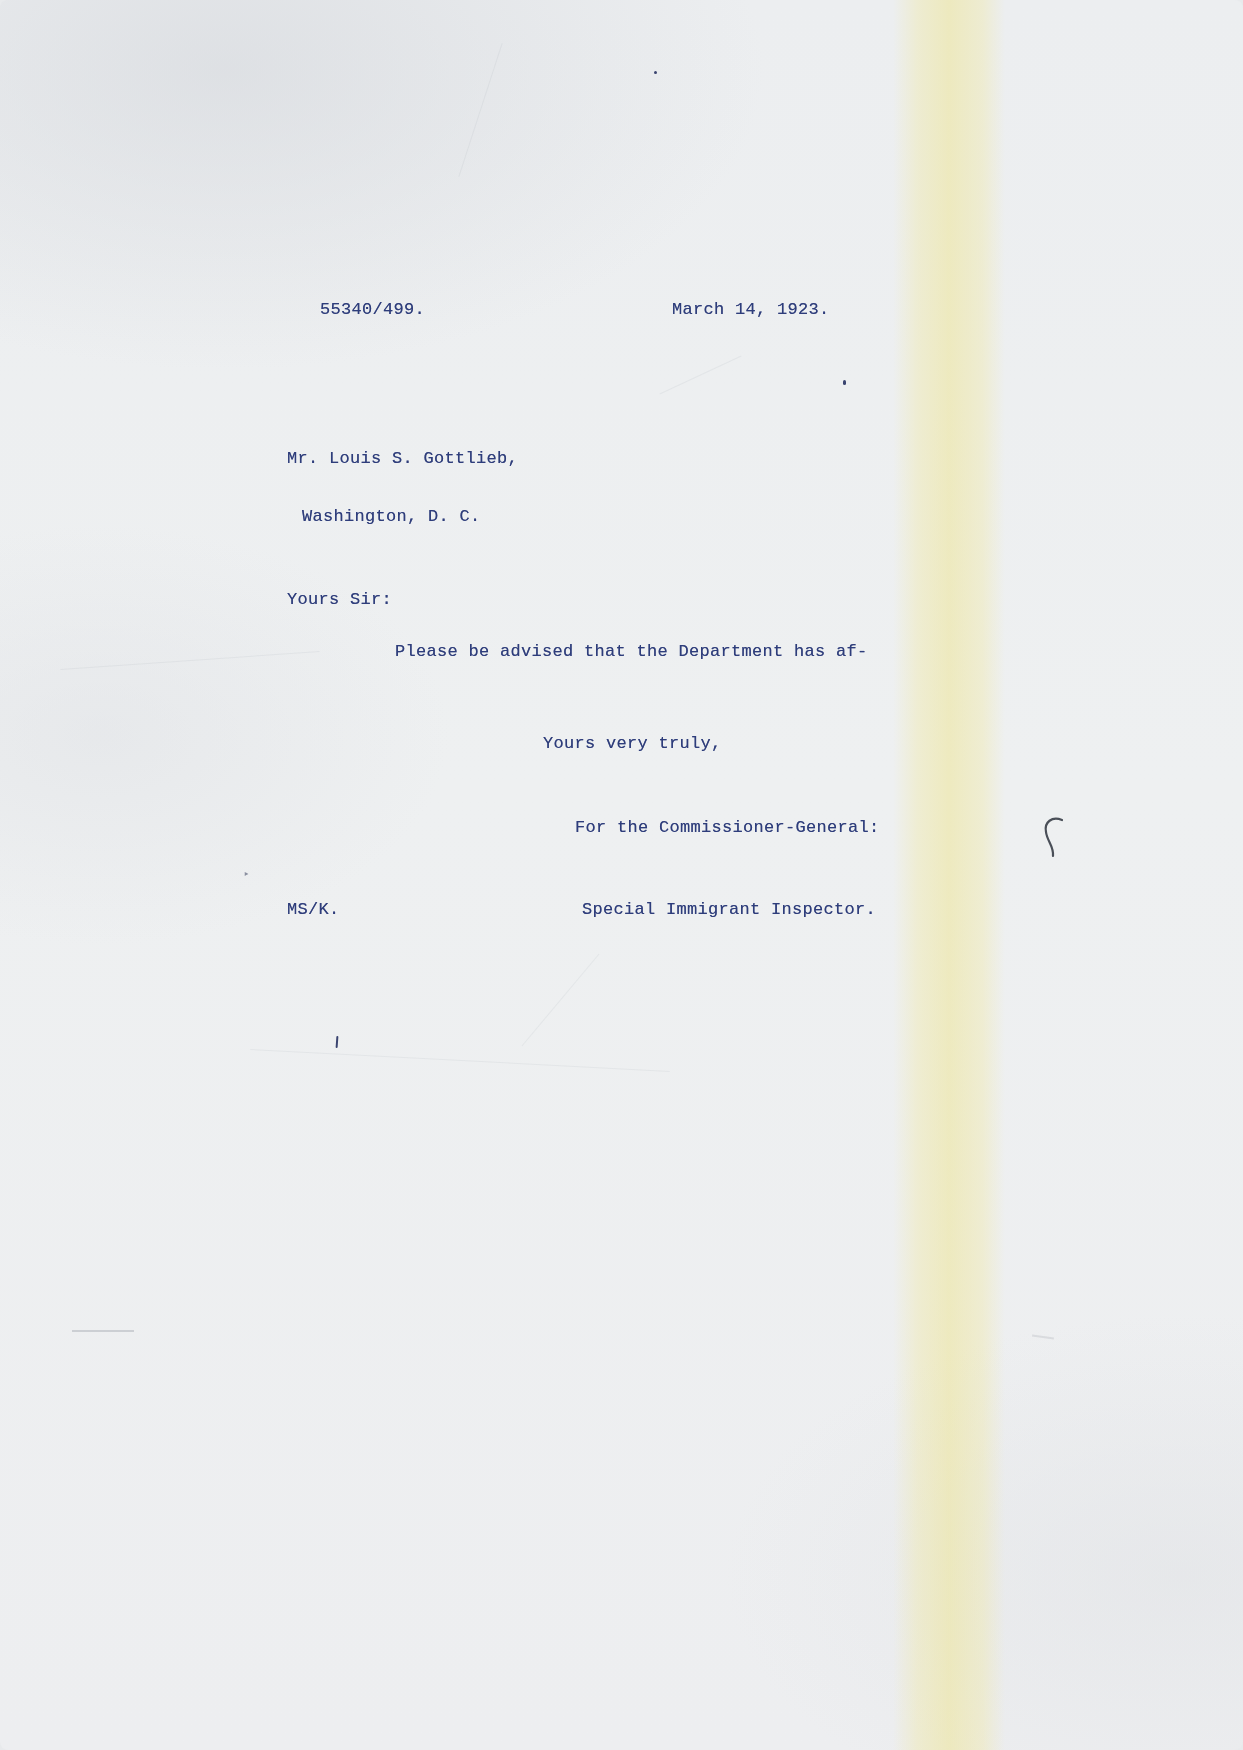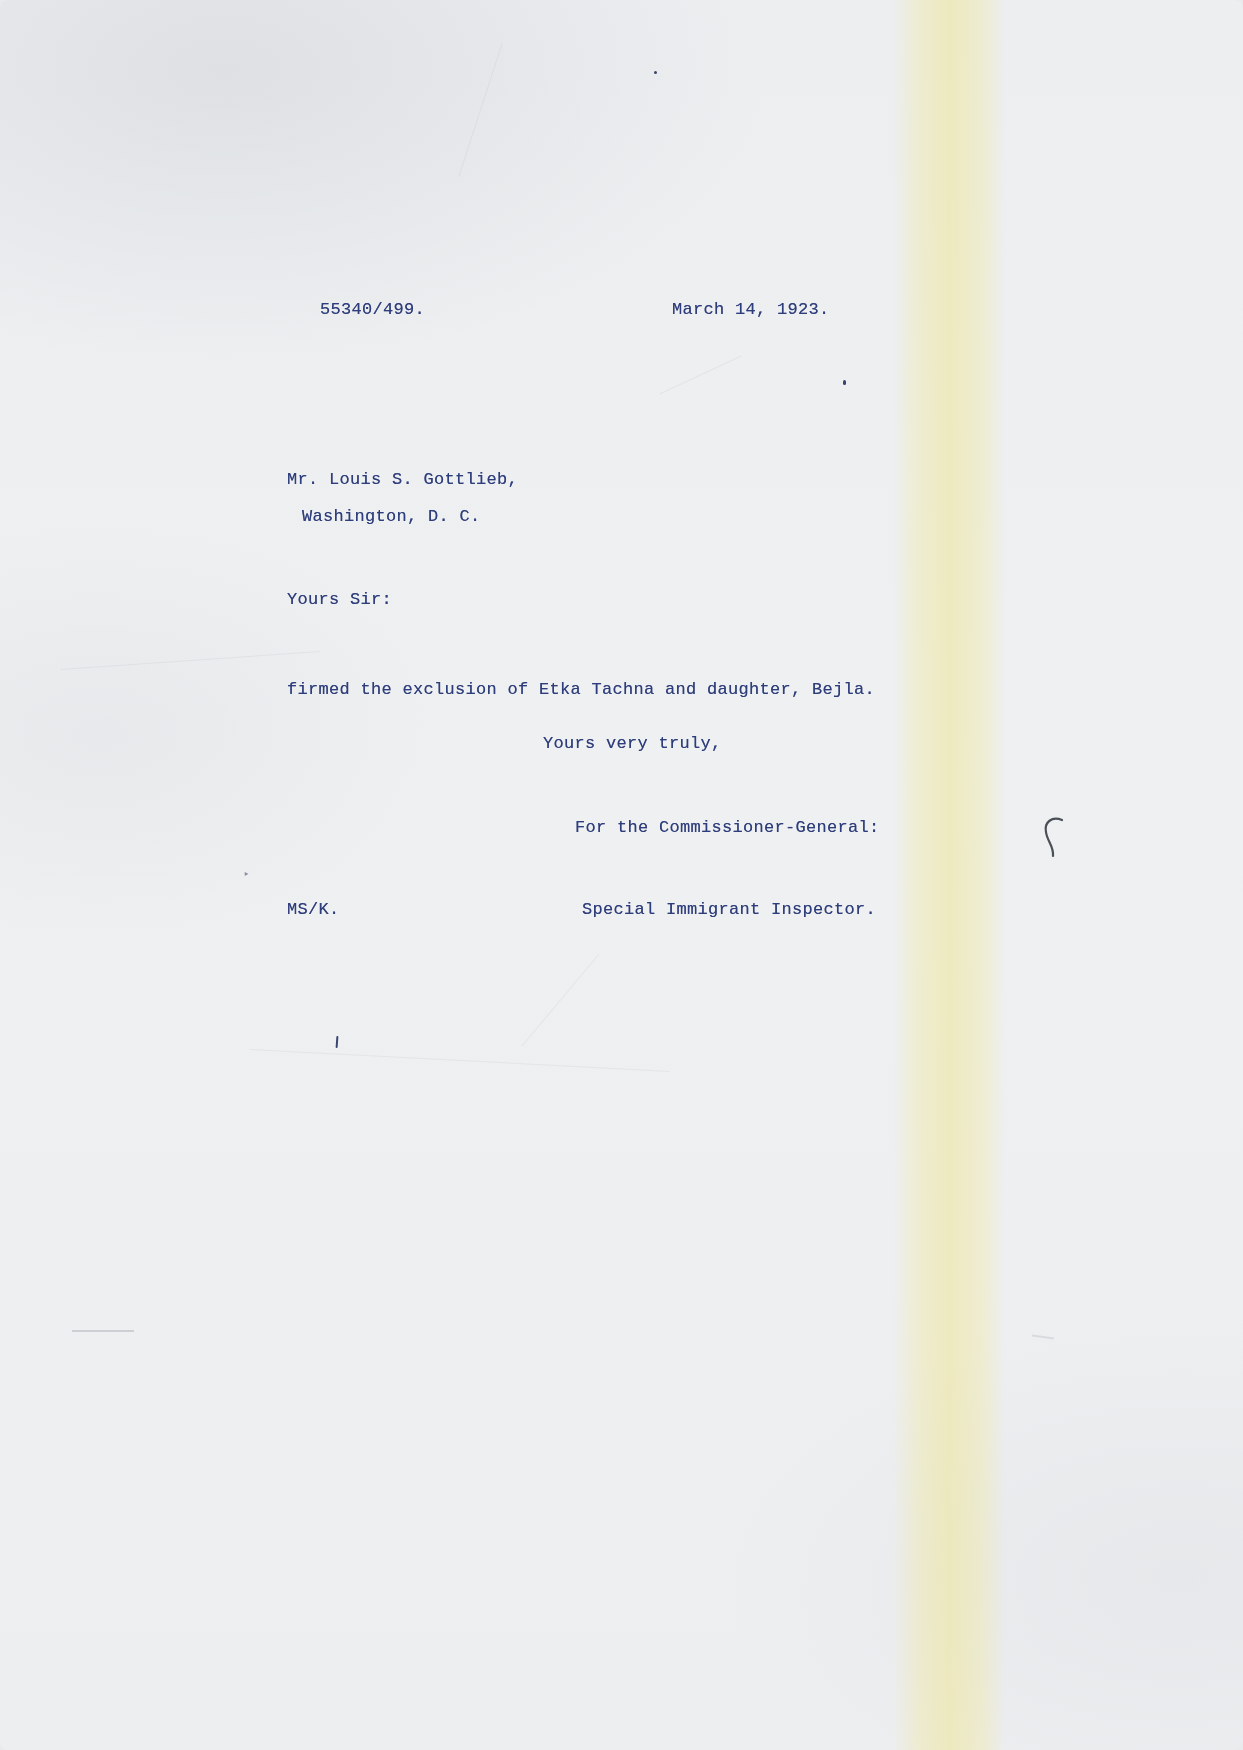--- a/index.html
+++ b/index.html
@@ -82,7 +82,7 @@
   <div class="typed" style="left:320px; top:296px;">55340/499.</div>
   <div class="typed" style="left:672px; top:296px;">March 14, 1923.</div>
 
-  <div class="typed" style="left:287px; top:466px;">Mr. Louis S. Gottlieb,</div>
+  <div class="typed" style="left:287px; top:445px;">Mr. Louis S. Gottlieb,</div>
   <div class="typed" style="left:290px; top:503px;margin-left:12px;">Washington, D. C.</div>
 
   <div class="typed" style="left:287px; top:586px;">Yours Sir:</div>

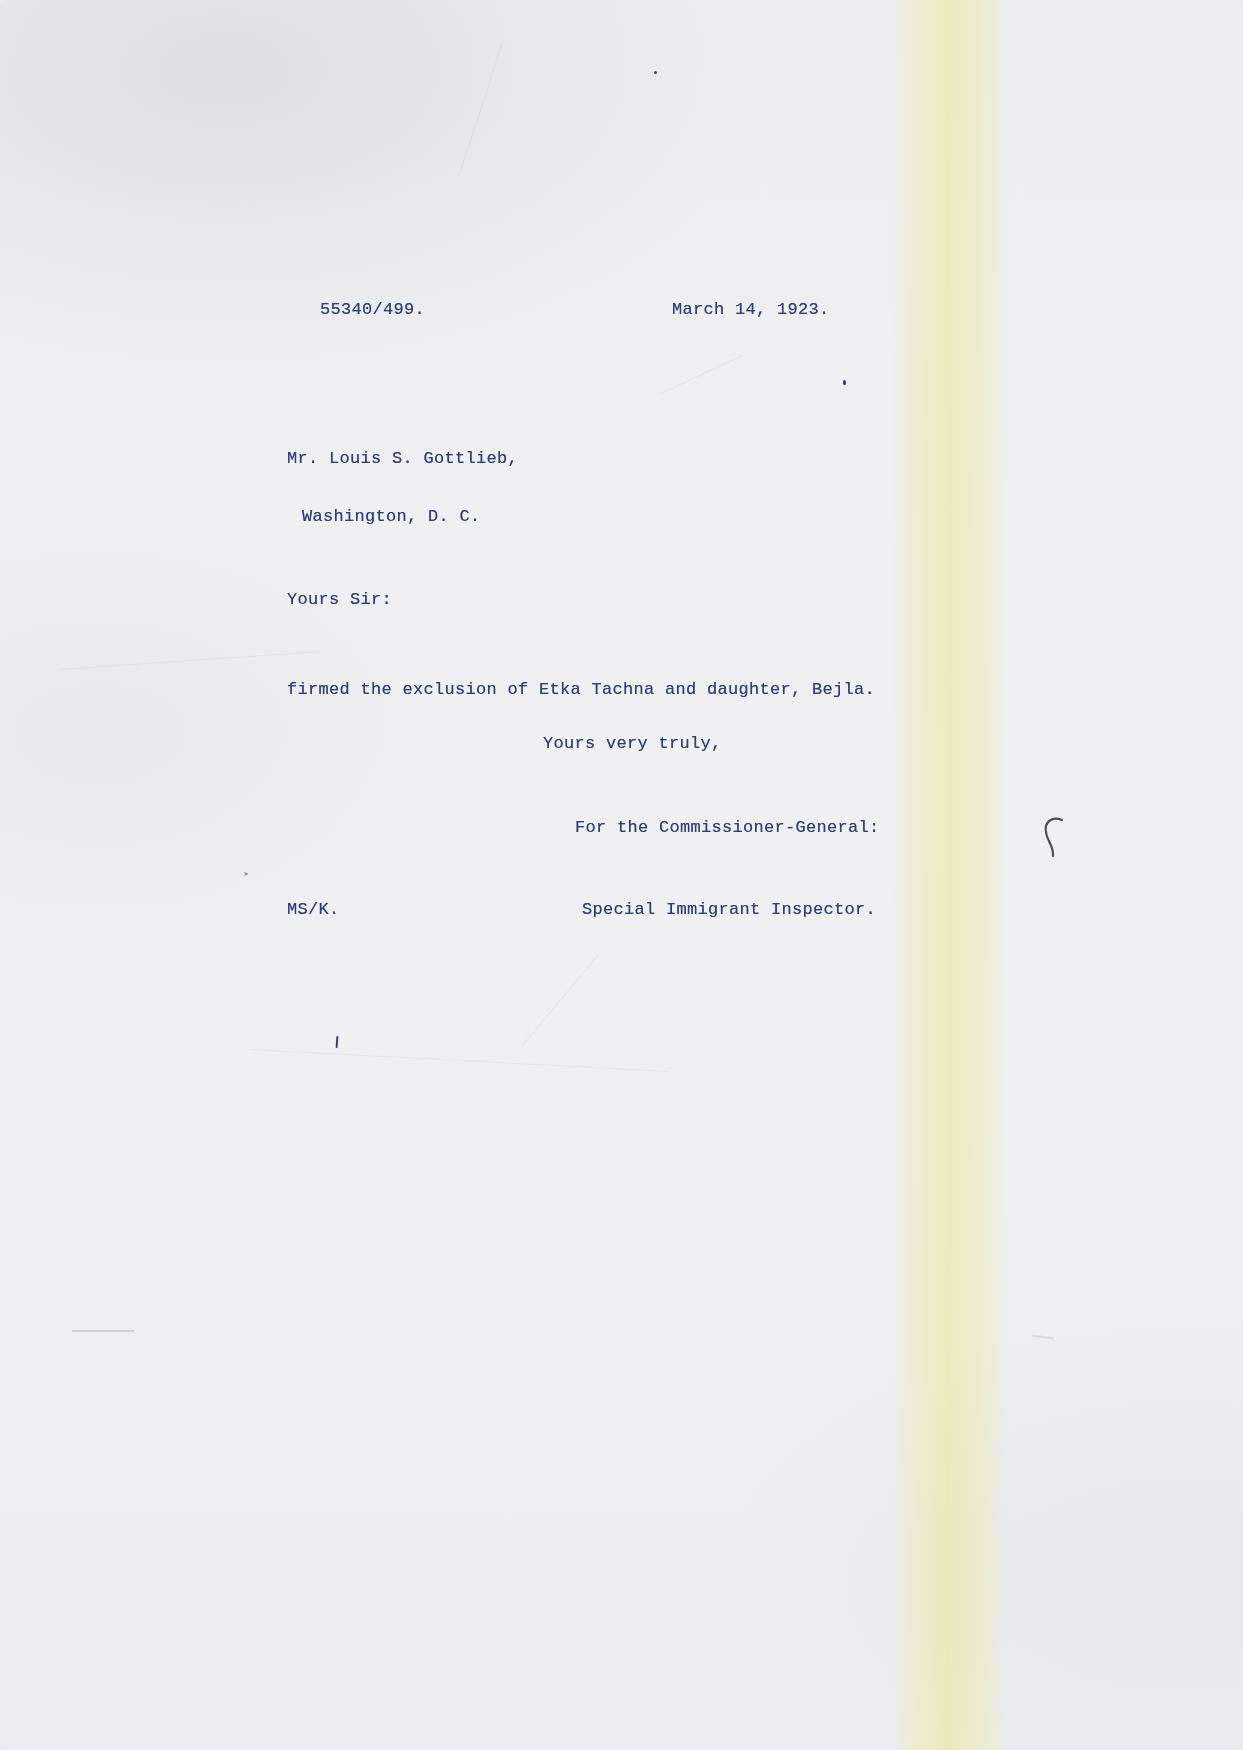--- a/index.html
+++ b/index.html
@@ -87,6 +87,7 @@
 
   <div class="typed" style="left:287px; top:586px;">Yours Sir:</div>
 
+  <div class="typed" style="left:395px; top:638px;">Please be advised that the Department has af-</div>
   <div class="typed" style="left:287px; top:676px;">firmed the exclusion of Etka Tachna and daughter, Bejla.</div>
 
   <div class="typed" style="left:543px; top:730px;text-align:right;">Yours very truly,</div>

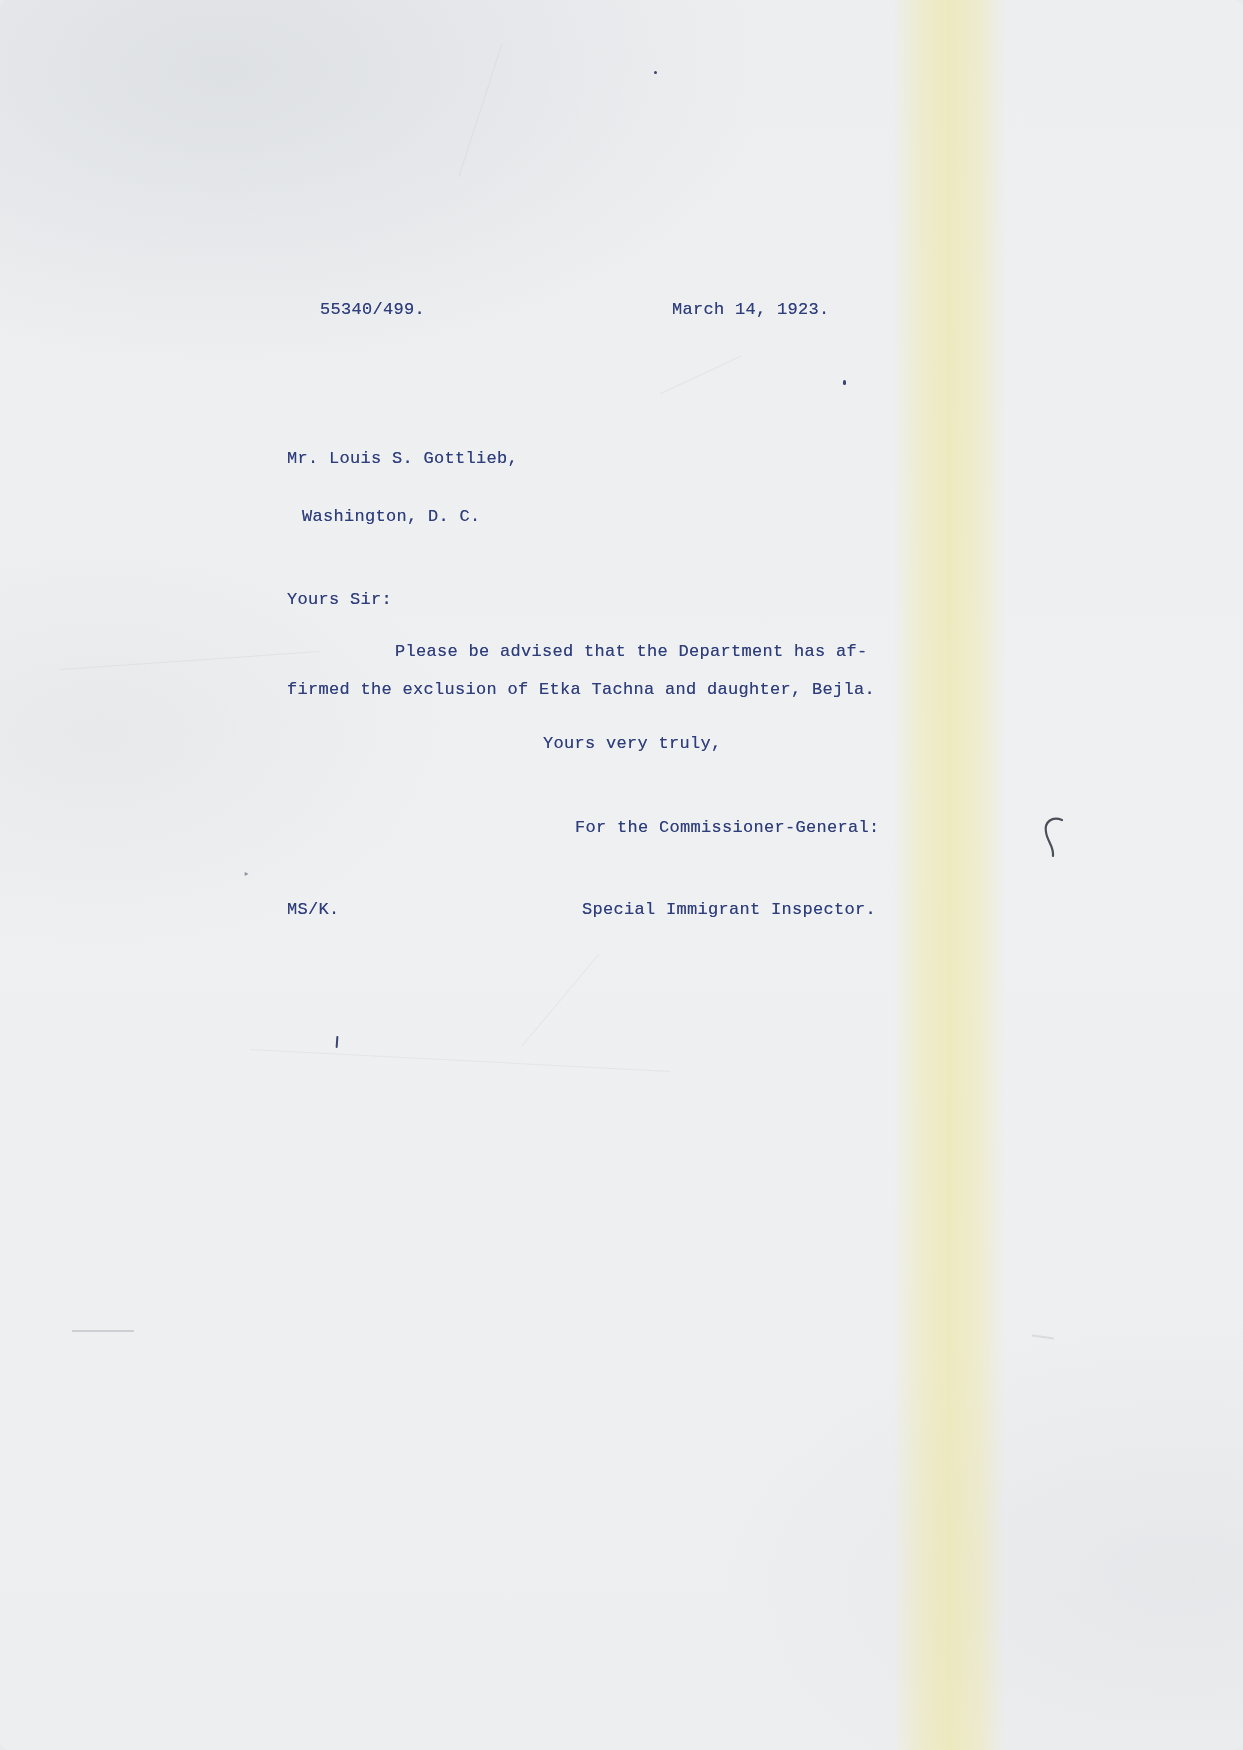--- a/index.html
+++ b/index.html
@@ -88,7 +88,6 @@
   <div class="typed" style="left:287px; top:586px;">Yours Sir:</div>
 
   <div class="typed" style="left:395px; top:638px;">Please be advised that the Department has af-</div>
-  <div class="typed" style="left:287px; top:676px;">firmed the exclusion of Etka Tachna and daughter, Bejla.</div>
 
   <div class="typed" style="left:543px; top:730px;text-align:right;">Yours very truly,</div>
 

